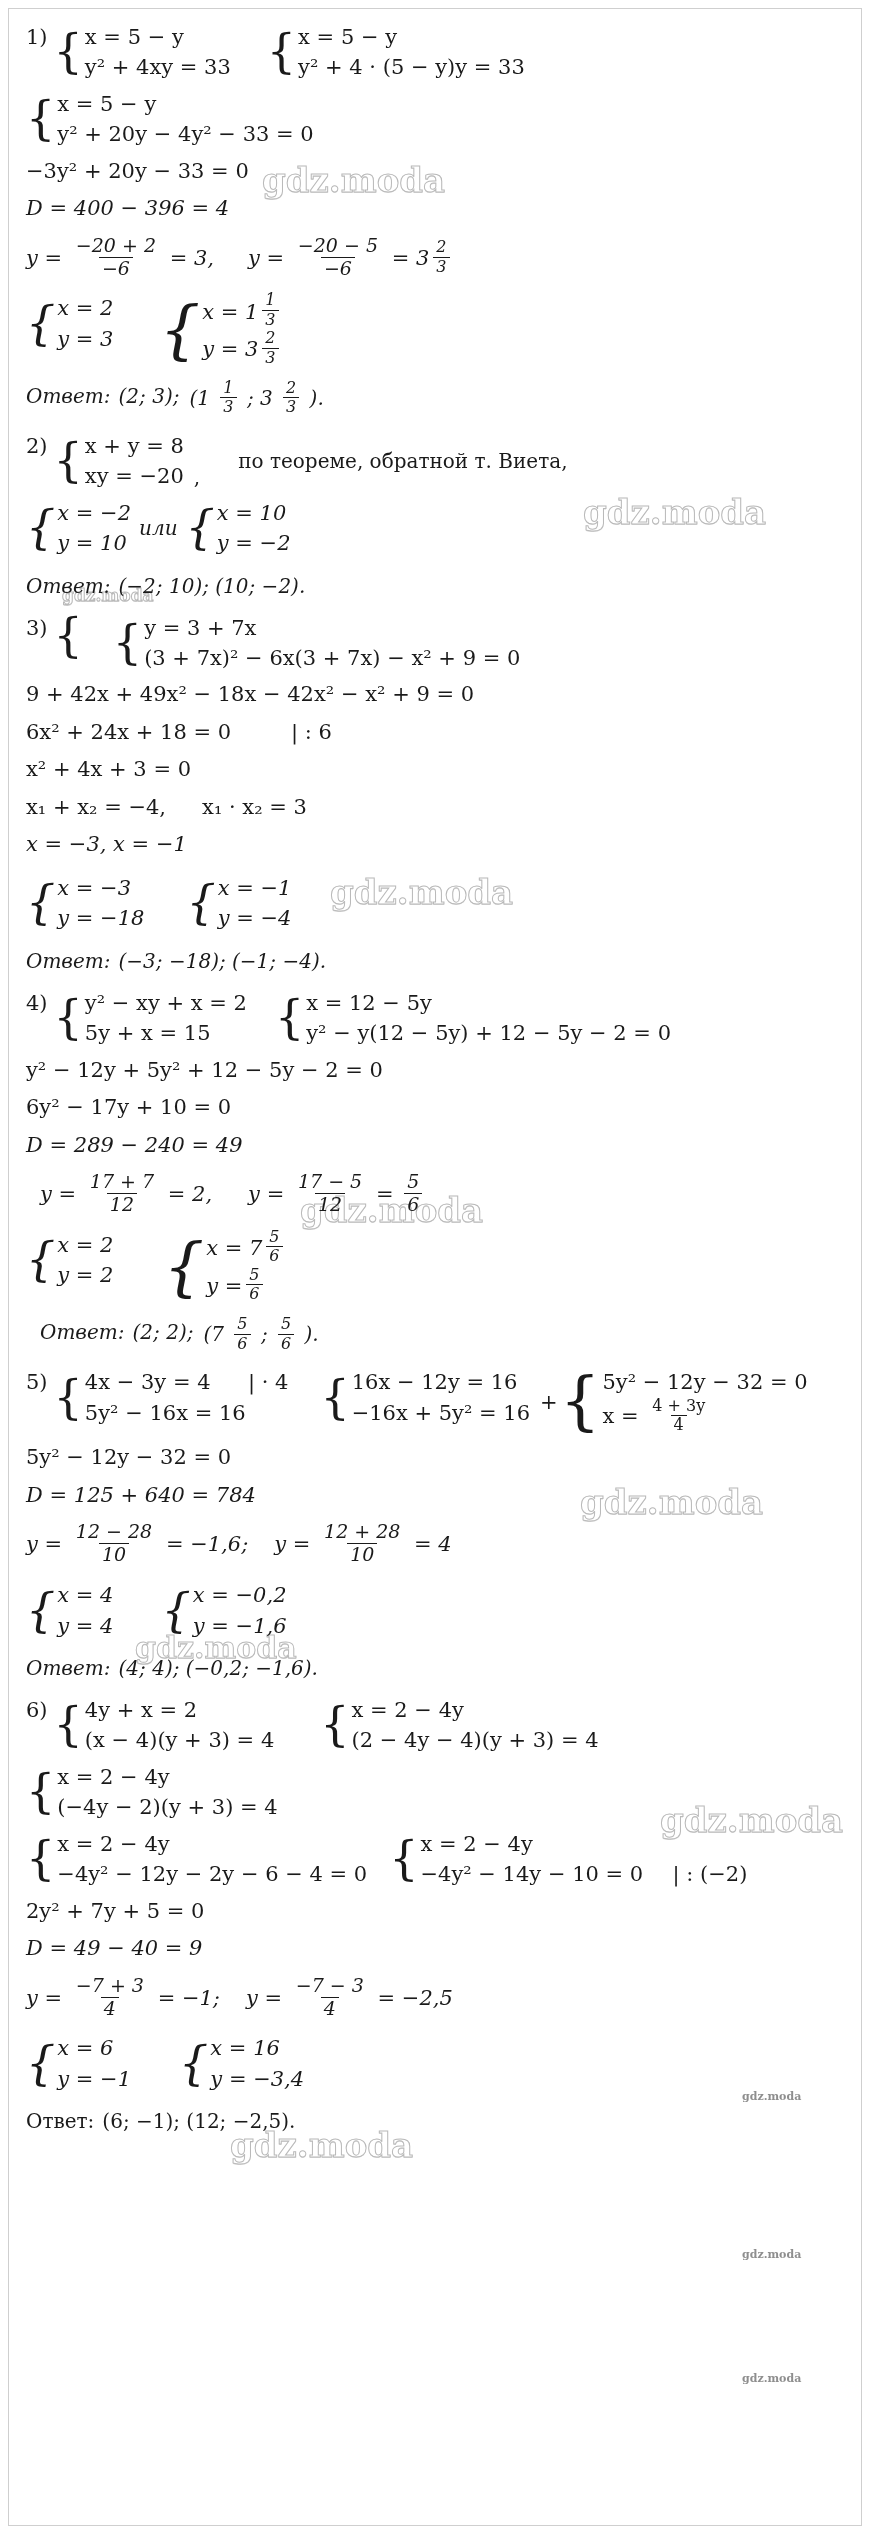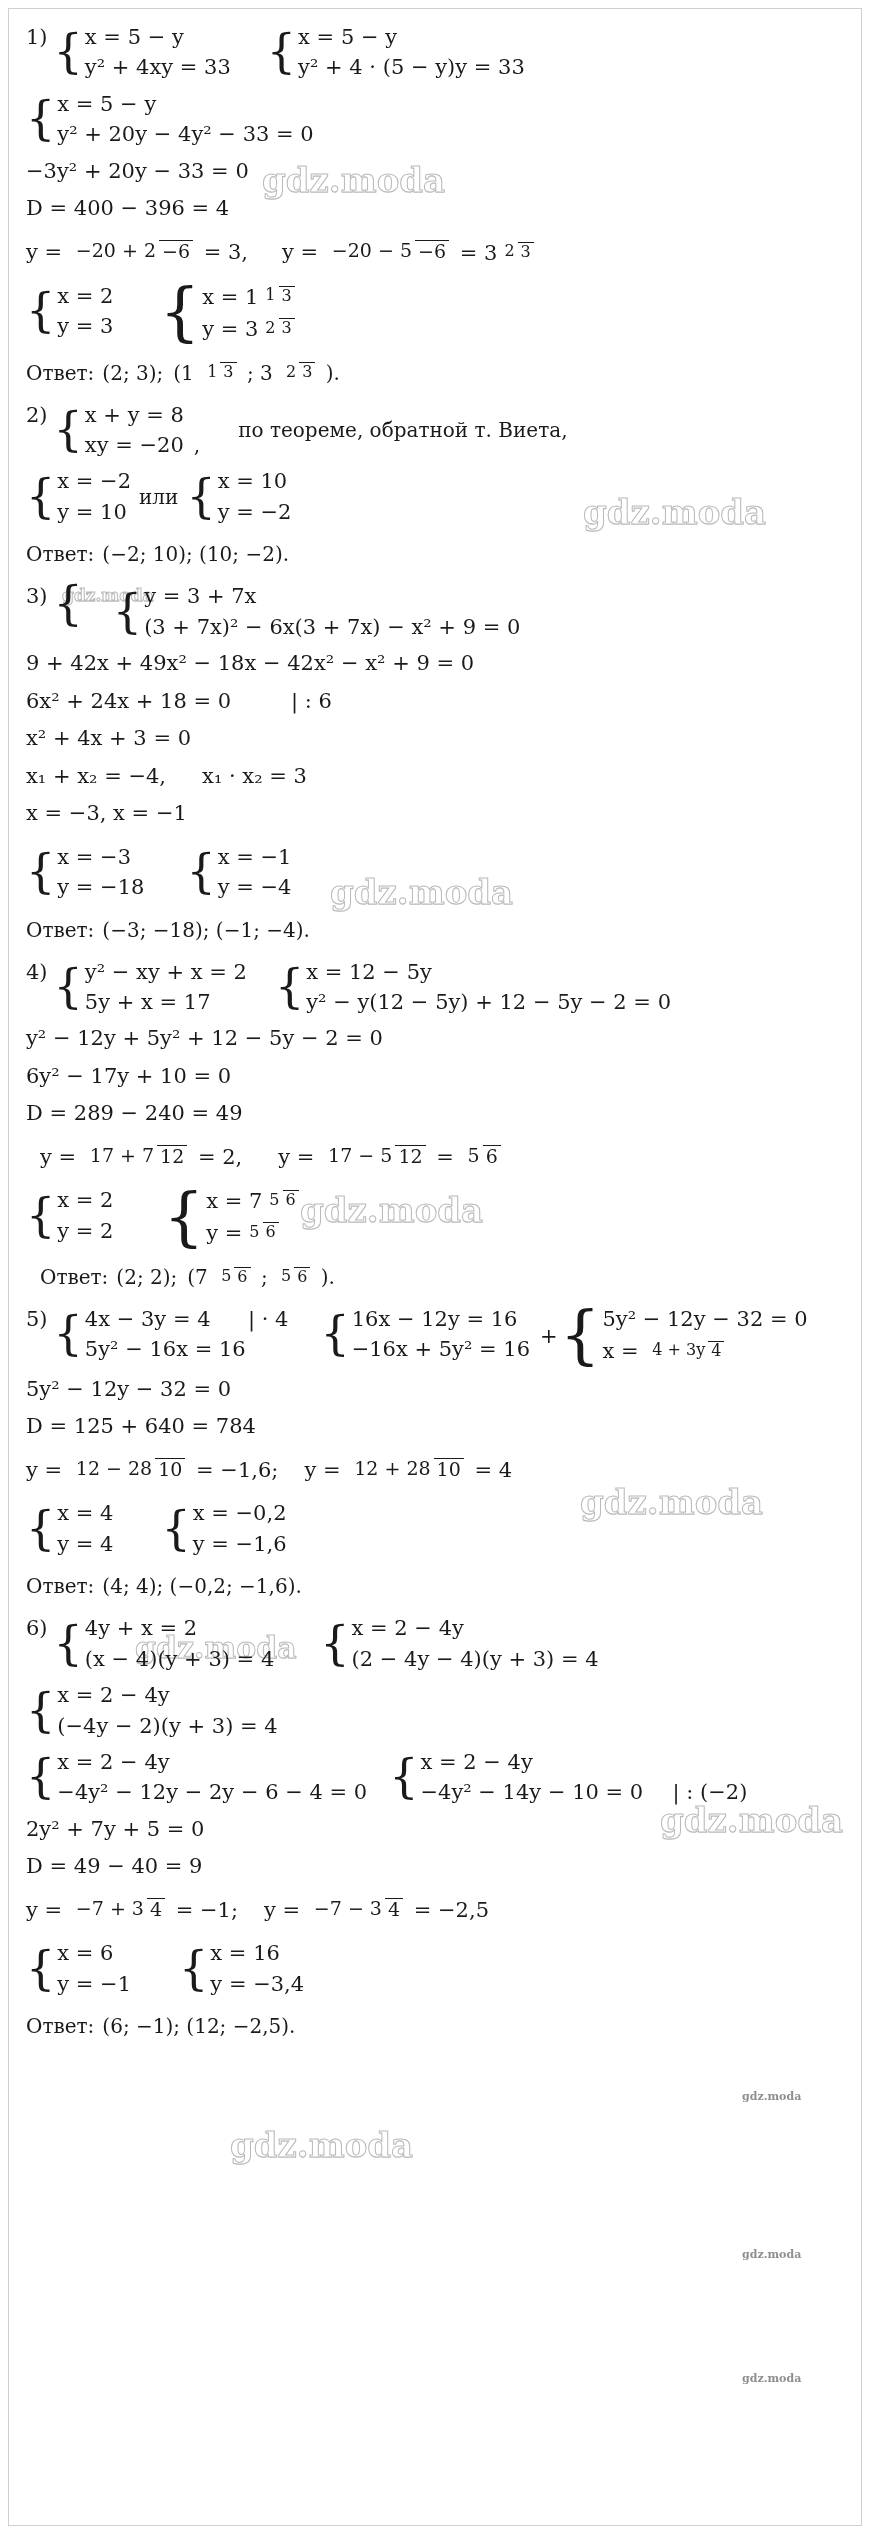--- a/index.html
+++ b/index.html
@@ -25,7 +25,7 @@
 
   
   .row{display:flex;align-items:flex-start;margin:0 0 6px 0;}
-  .row.gap-lg{margin-bottom:12px;}
+  .row.gap-lg{margin-bottom:12px;font-style:italic;}
   .idx{flex:0 0 auto;font-size:21px;line-height:1.45;padding-right:6px;}
   .blk{flex:0 0 auto;}
   .spacer{flex:0 0 auto;}

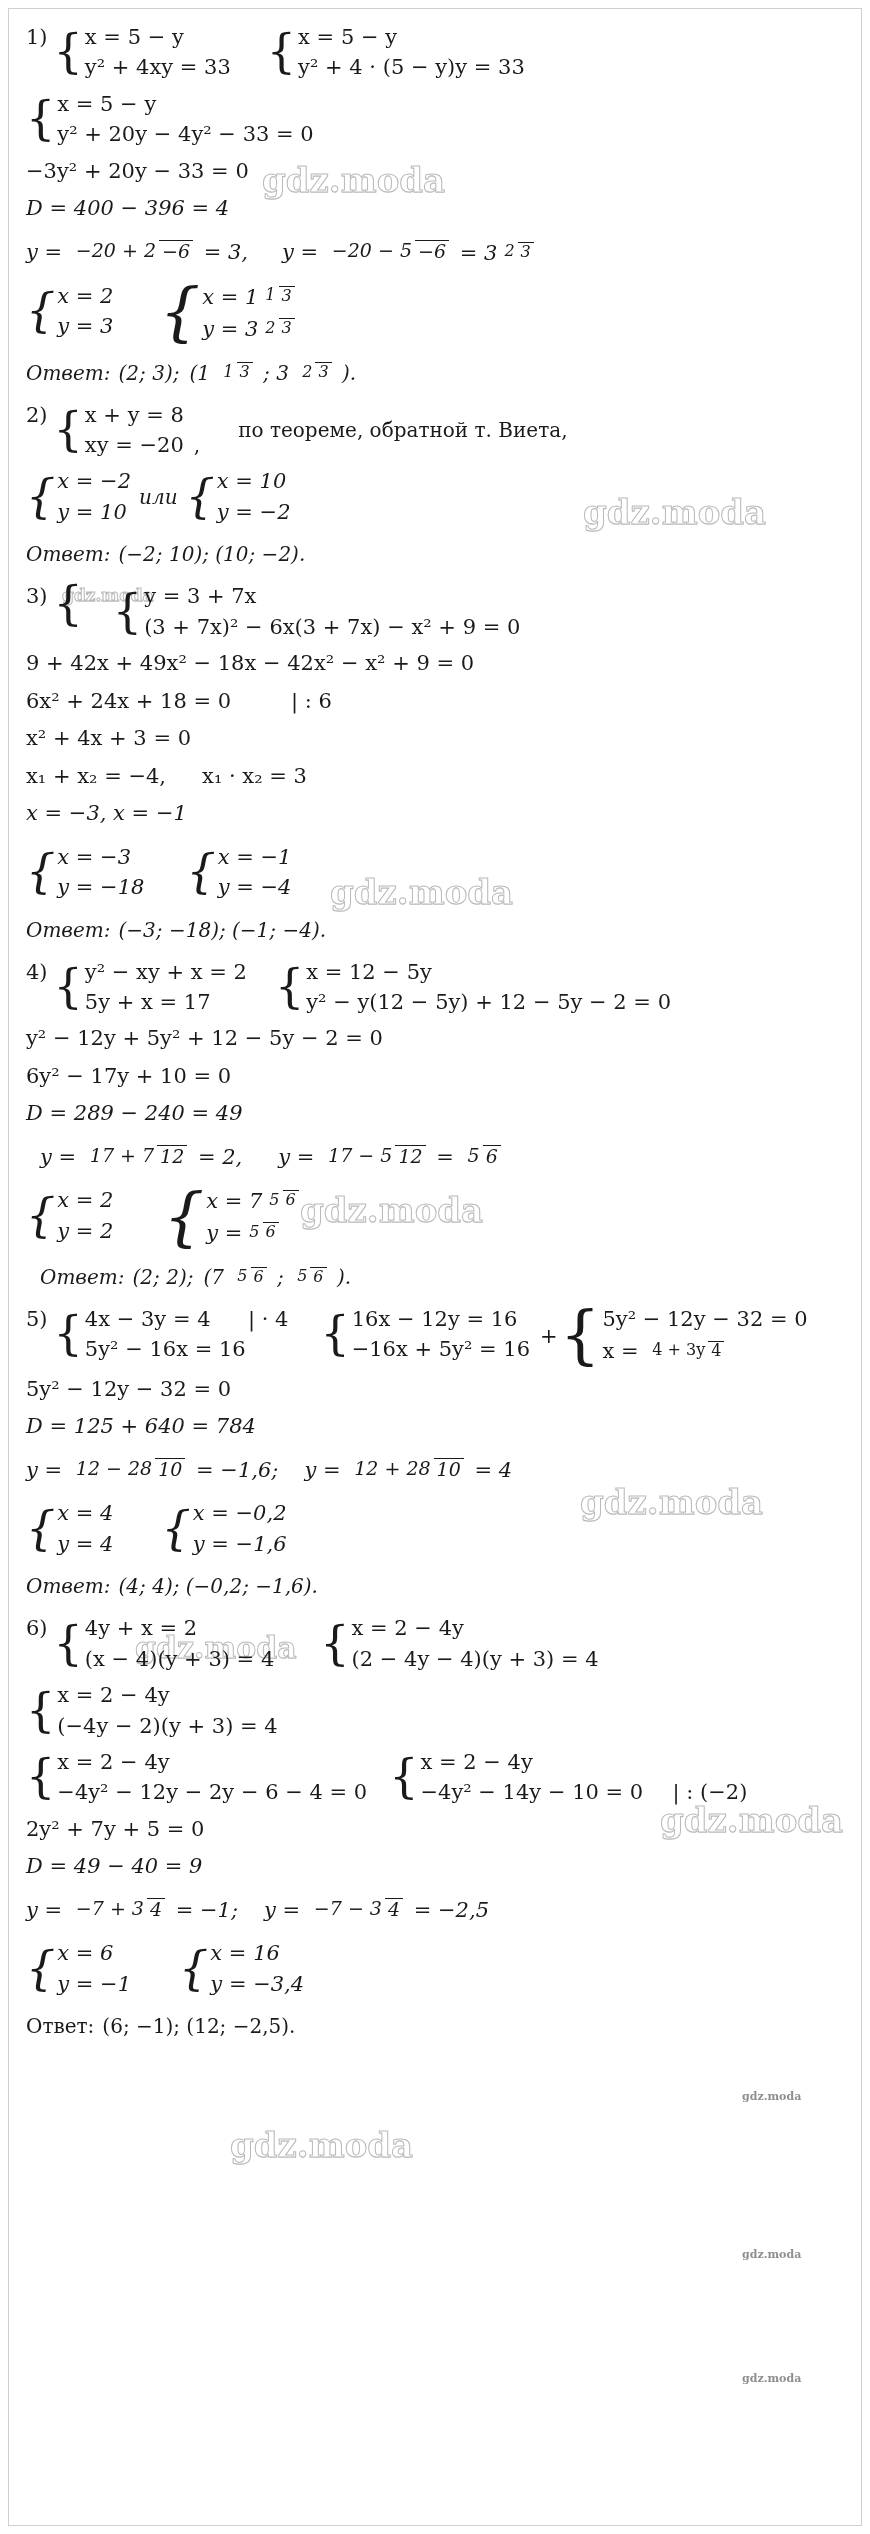--- a/index.html
+++ b/index.html
@@ -47,7 +47,7 @@
   .sys.tall .lines > div{line-height:1.5;}
 
   
-  .fr{display:inline-flex;flex-direction:row;align-items:center;vertical-align:middle;
+  .fr{display:inline-flex;flex-direction:column;align-items:center;vertical-align:middle;
       margin:0 4px;transform:translateY(-2px);}
   .fr .num{font-size:19px;line-height:1.15;padding:0 3px;}
   .fr .den{font-size:19px;line-height:1.15;padding:0 3px;border-top:1.4px solid #1a1a1a;}

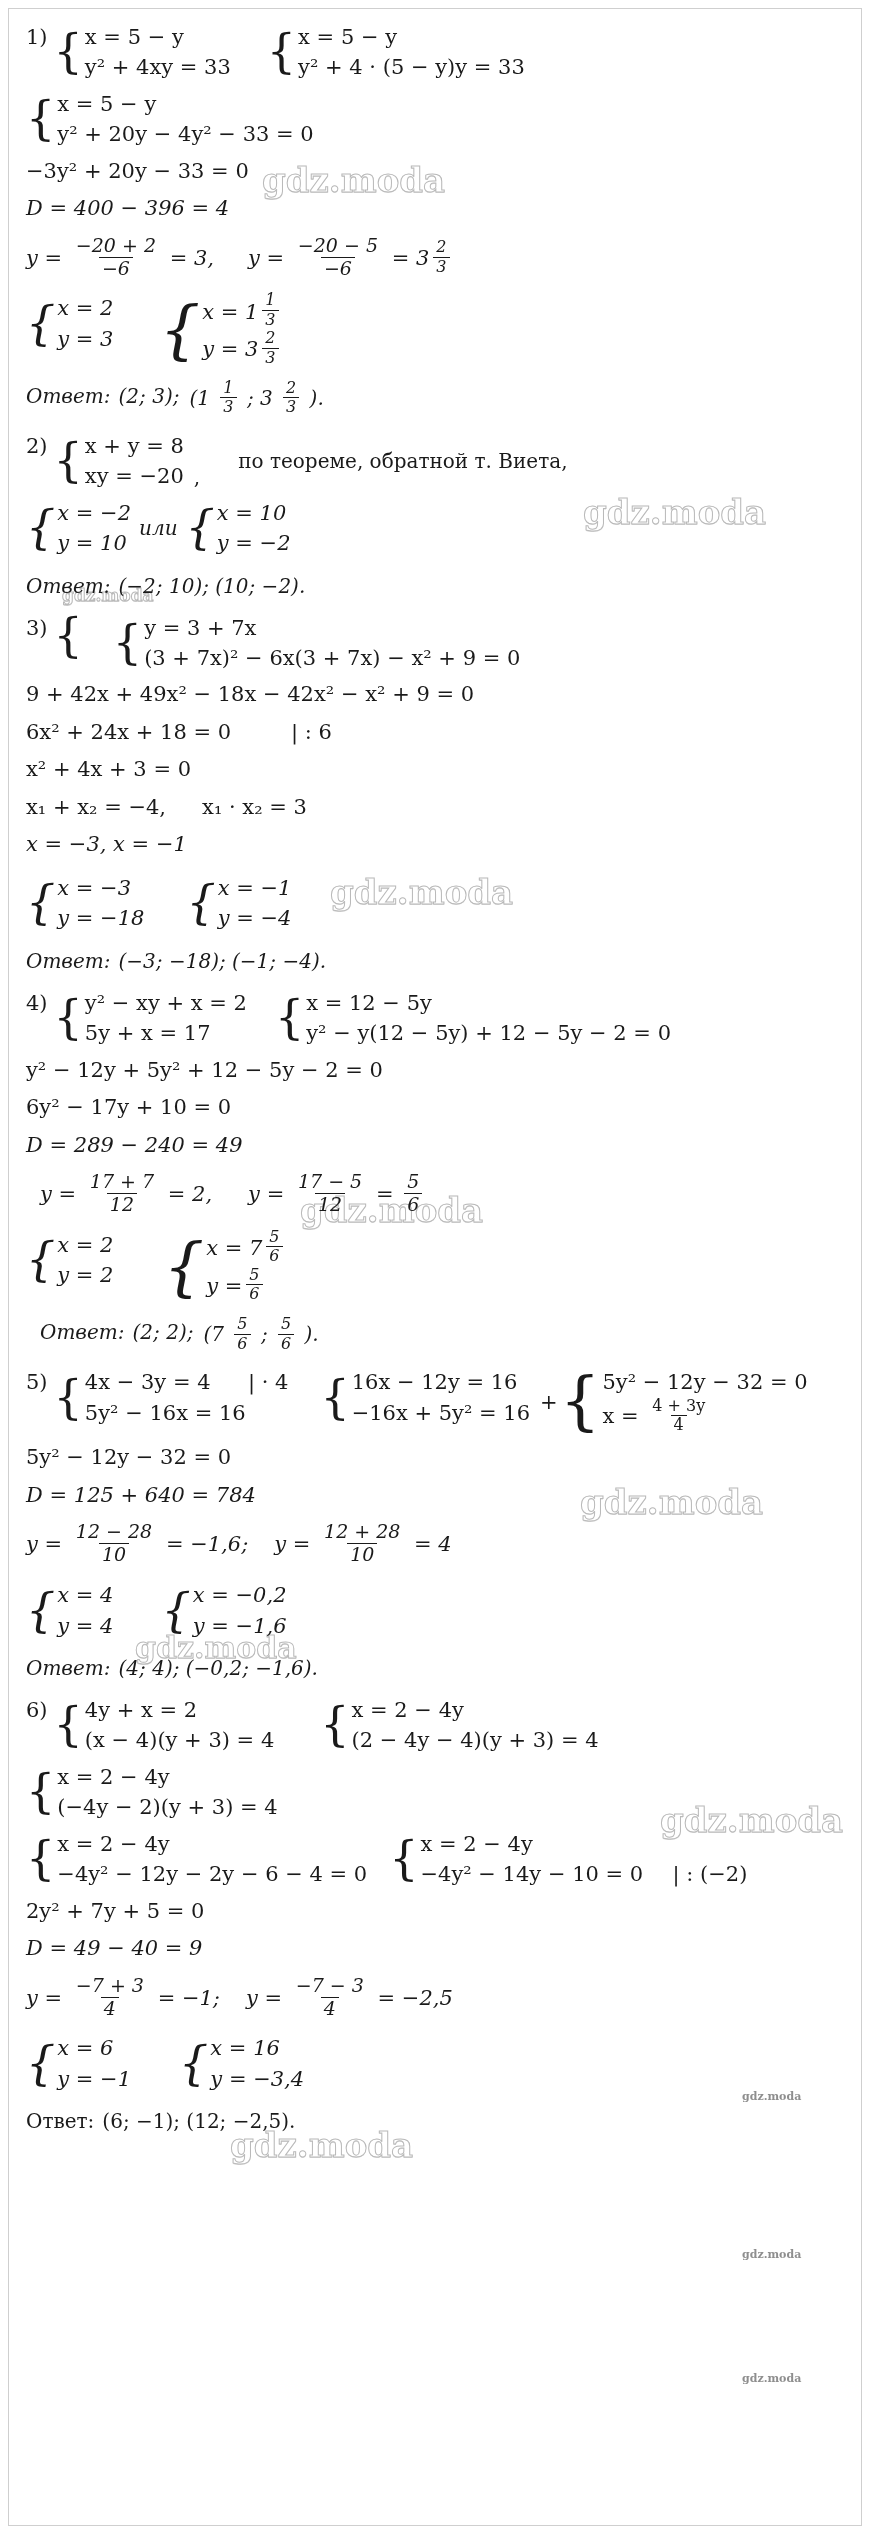--- a/index.html
+++ b/index.html
@@ -325,7 +325,7 @@
         <span class="brace">{</span>
         <span class="lines">
           <div>y² − xy + x = 2</div>
-          <div>5y + x = 17</div>
+          <div>5y + x = 15</div>
         </span>
       </div>
       <div class="spacer" style="width:28px;"></div>

